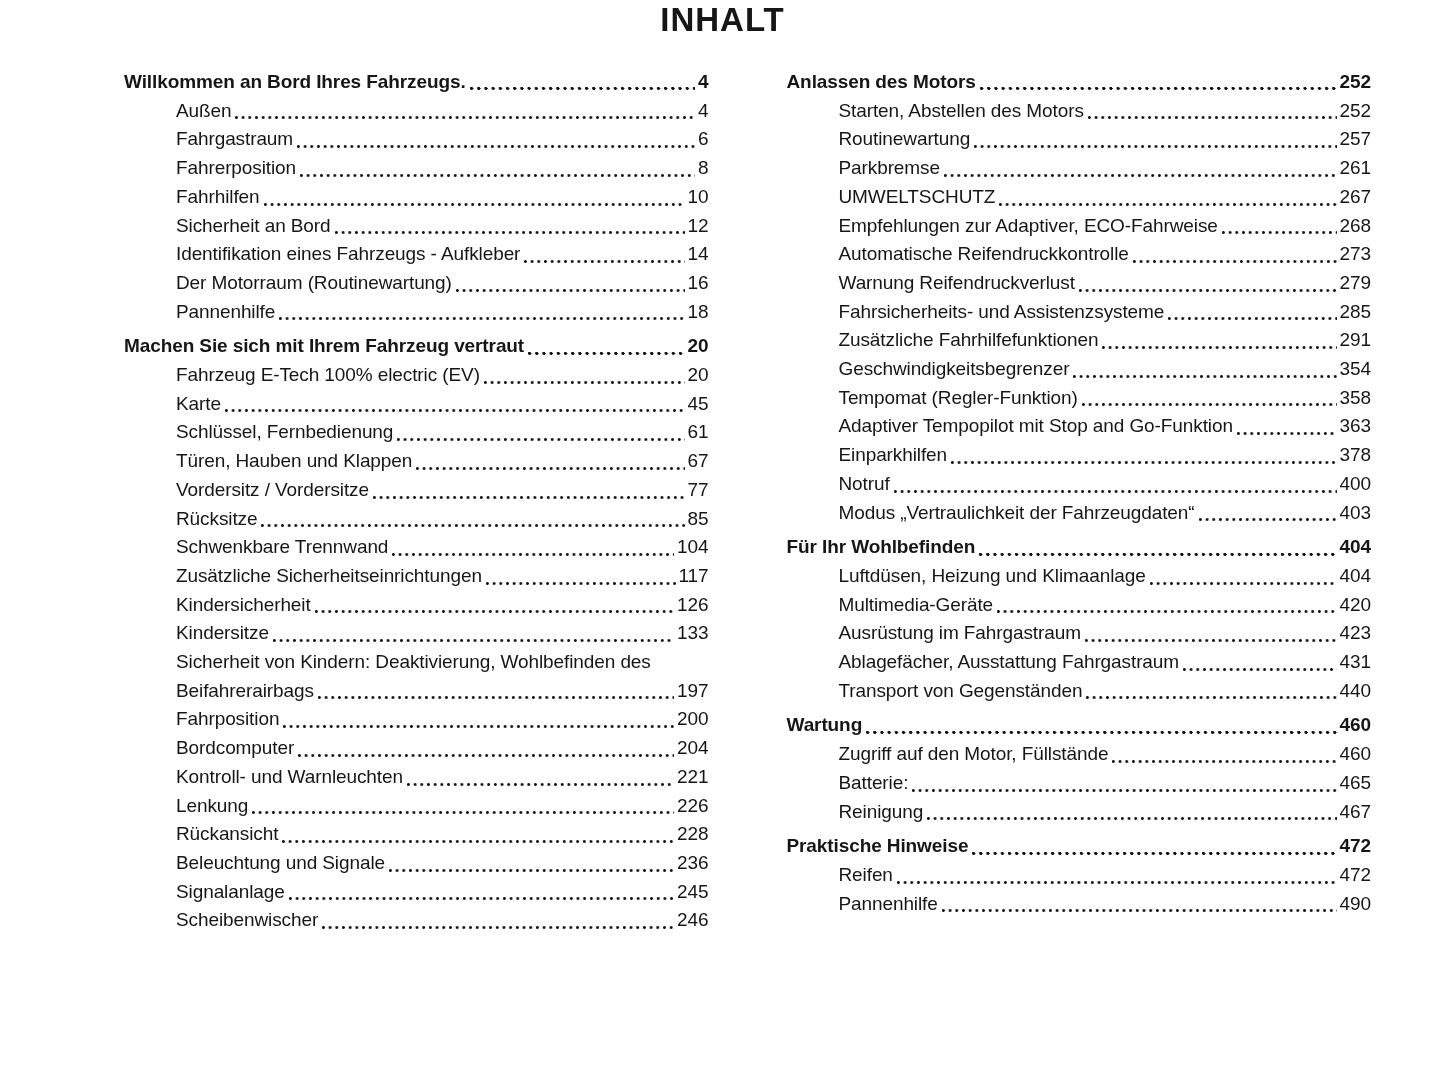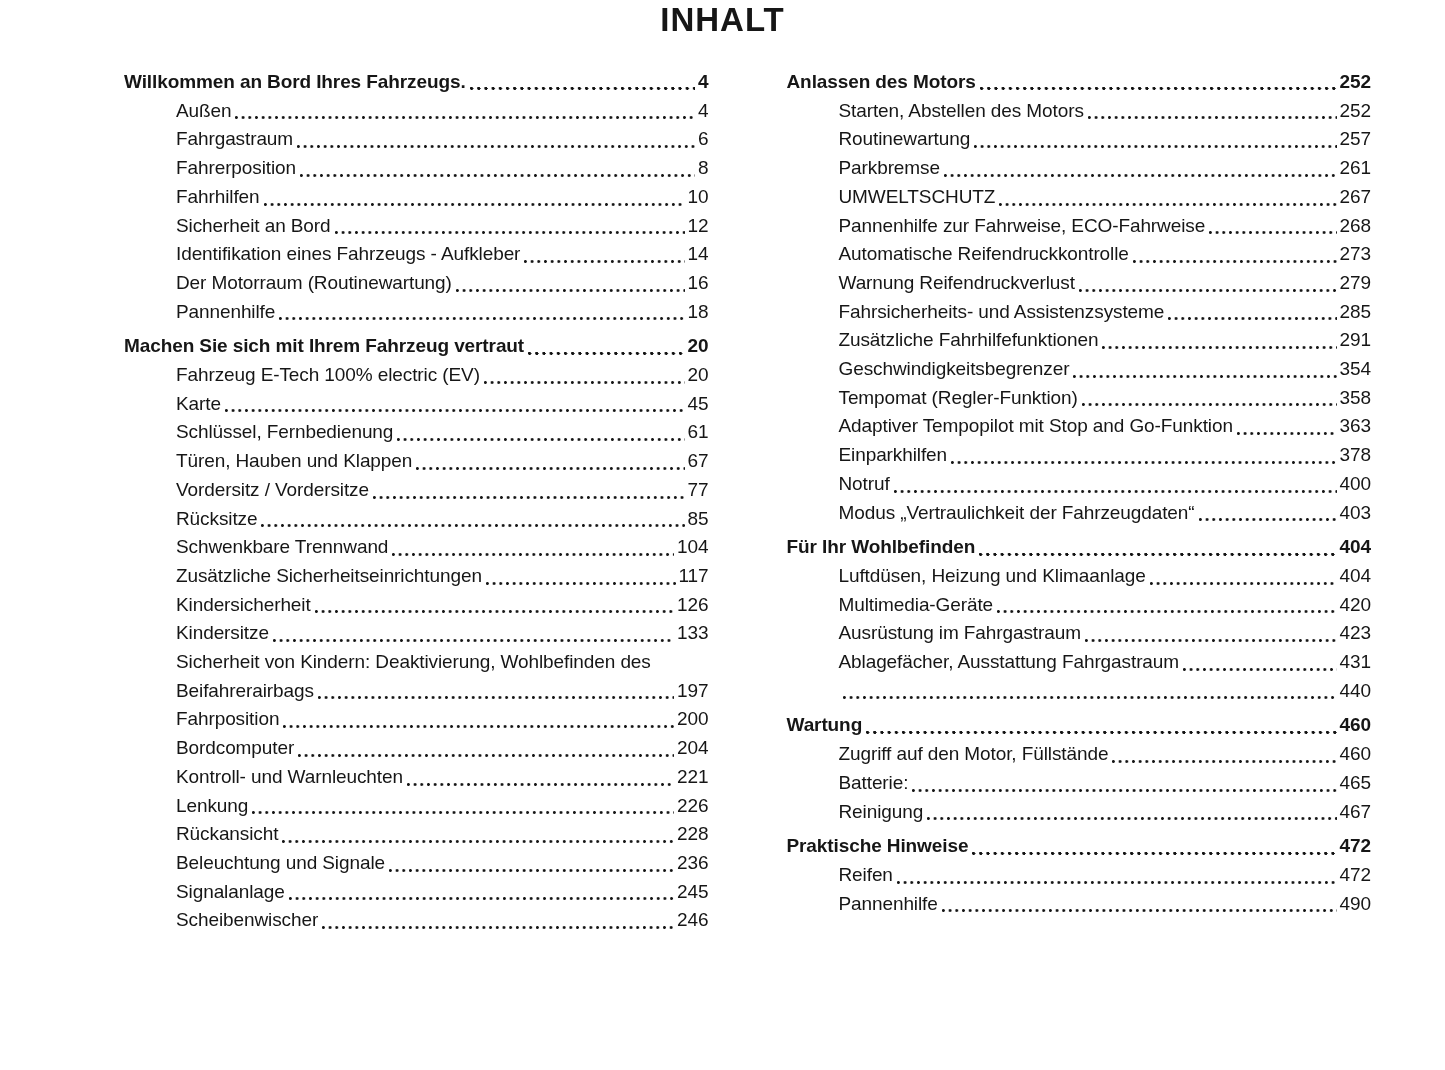--- a/index.html
+++ b/index.html
@@ -239,7 +239,7 @@
           <span class="page">267</span>
         </div>
         <div class="row entry">
-          <span class="label">Pannenhilfe zur Fahrweise, ECO-Fahrweise</span>
+          <span class="label">Empfehlungen zur Adaptiver, ECO-Fahrweise</span>
           <span class="leader"></span>
           <span class="page">268</span>
         </div>

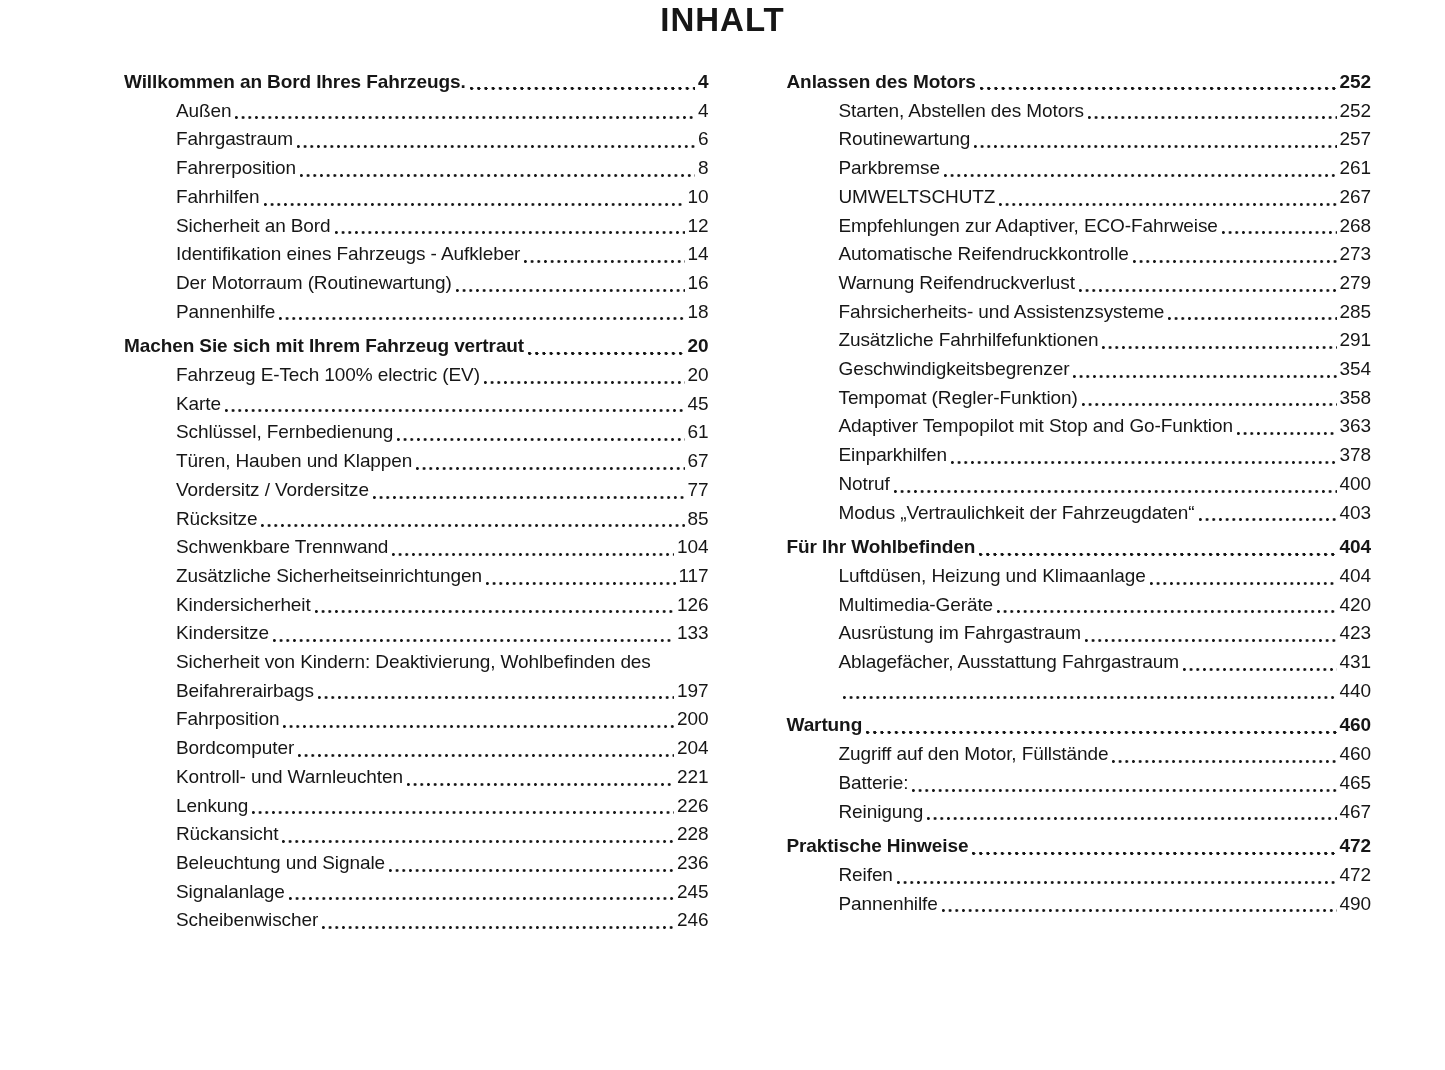--- a/index.html
+++ b/index.html
@@ -319,6 +319,7 @@
           <span class="page">431</span>
         </div>
         <div class="row entry">
+          <span class="label">Transport von Gegenständen</span>
           <span class="leader"></span>
           <span class="page">440</span>
         </div>

